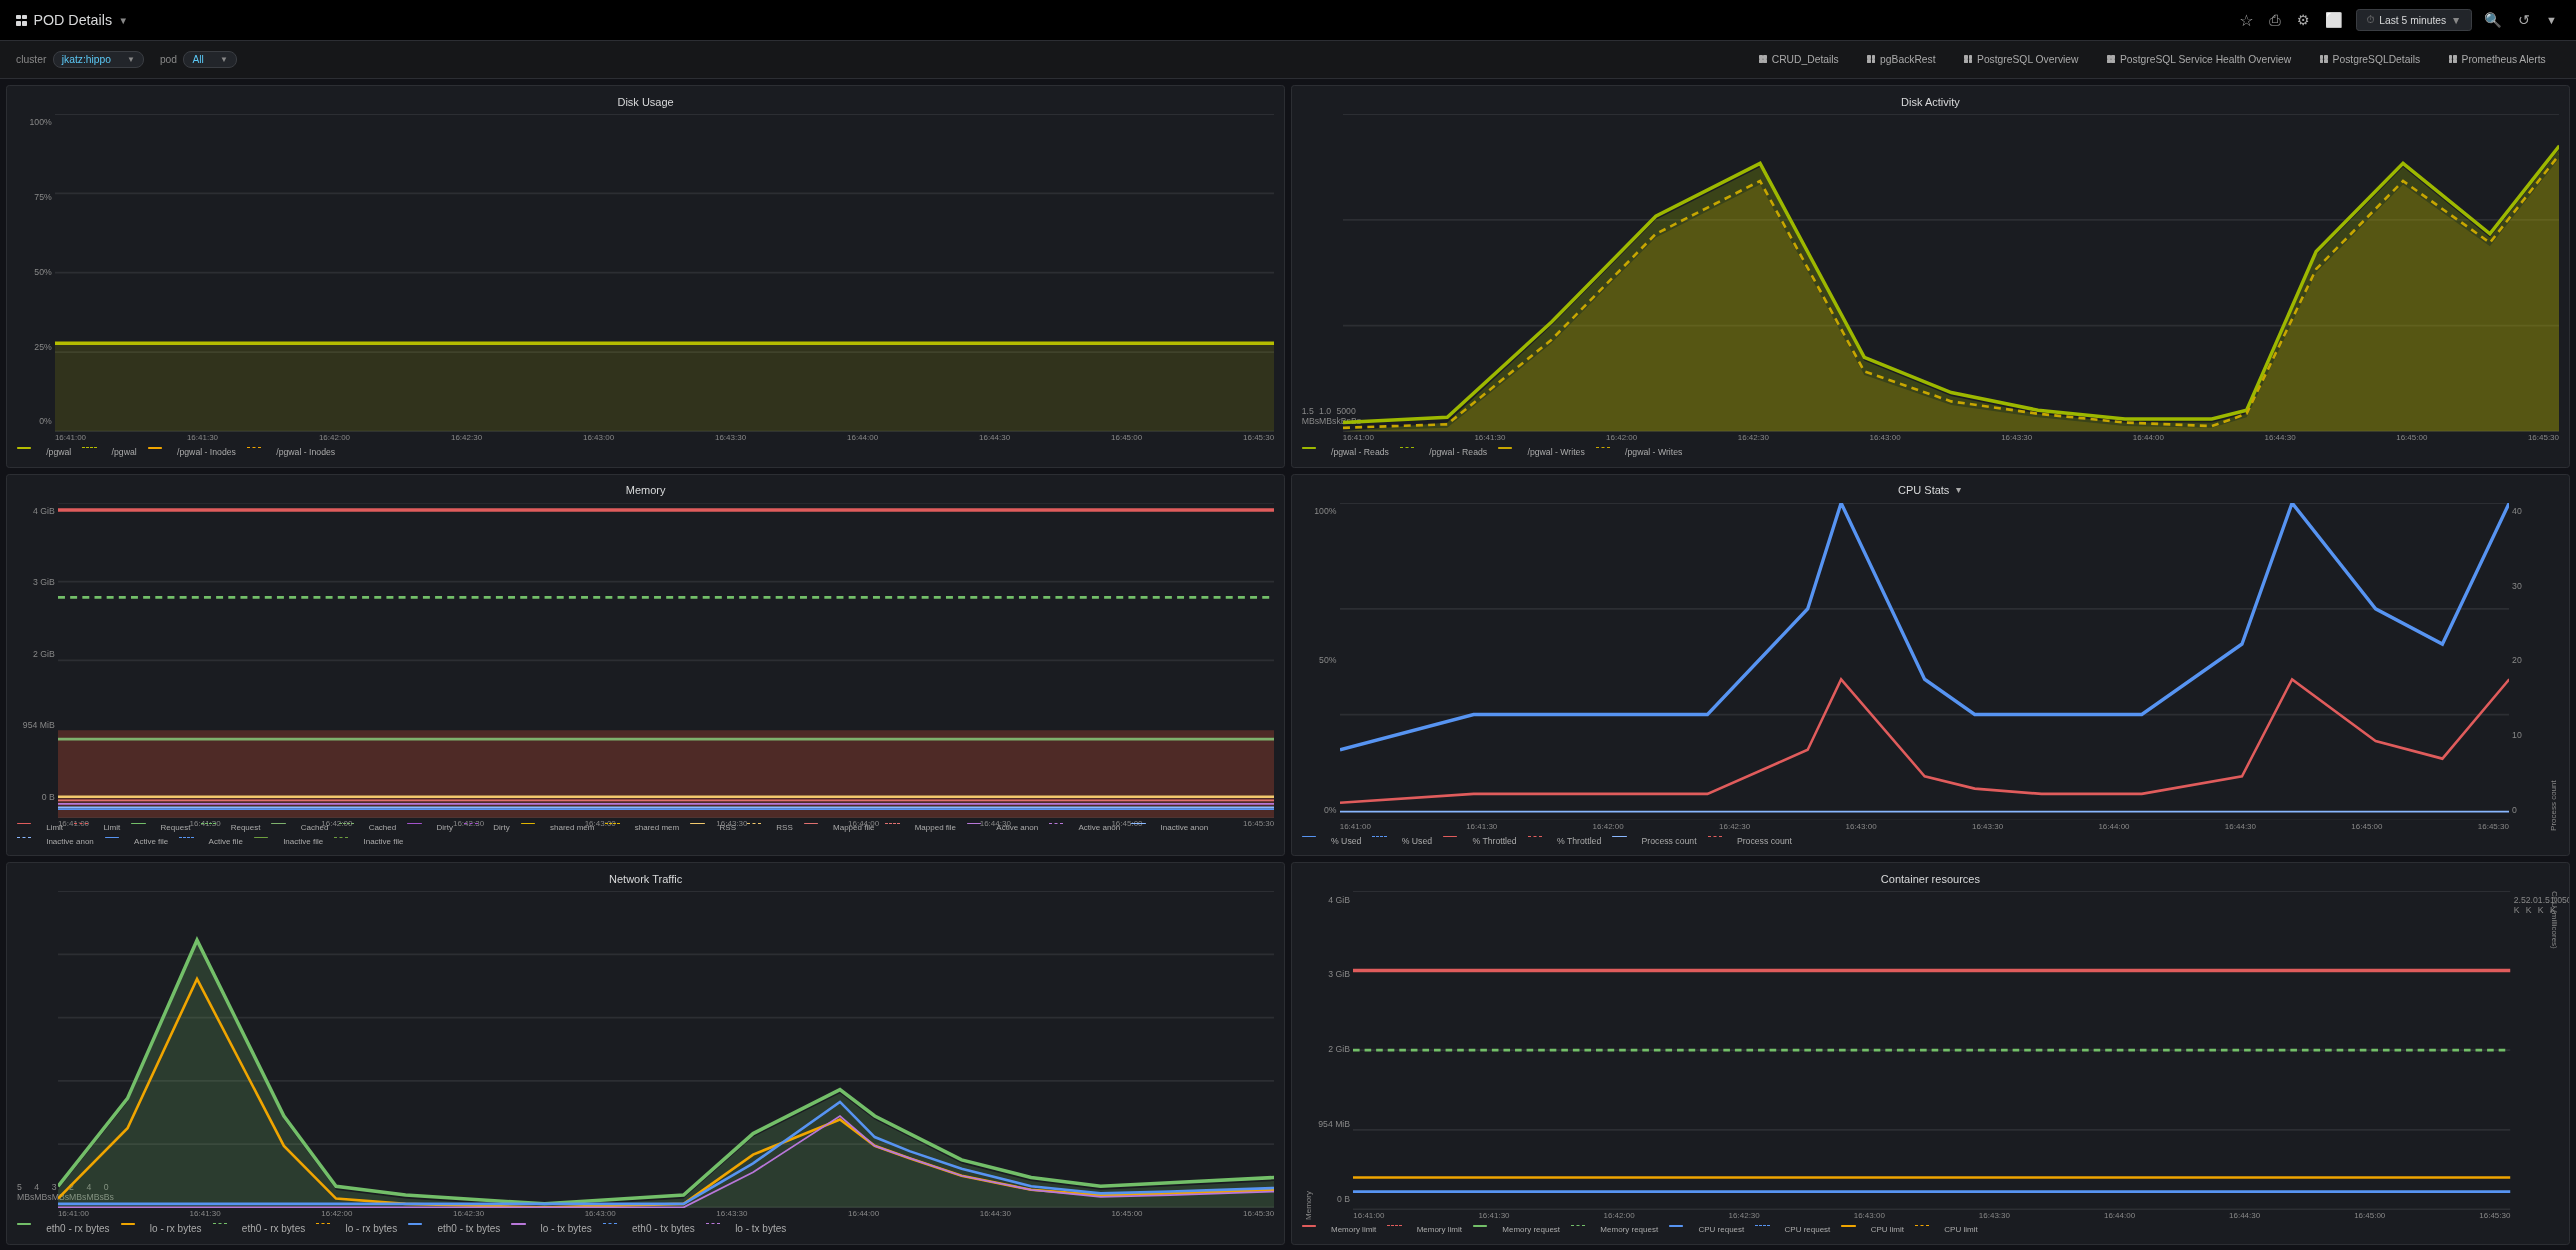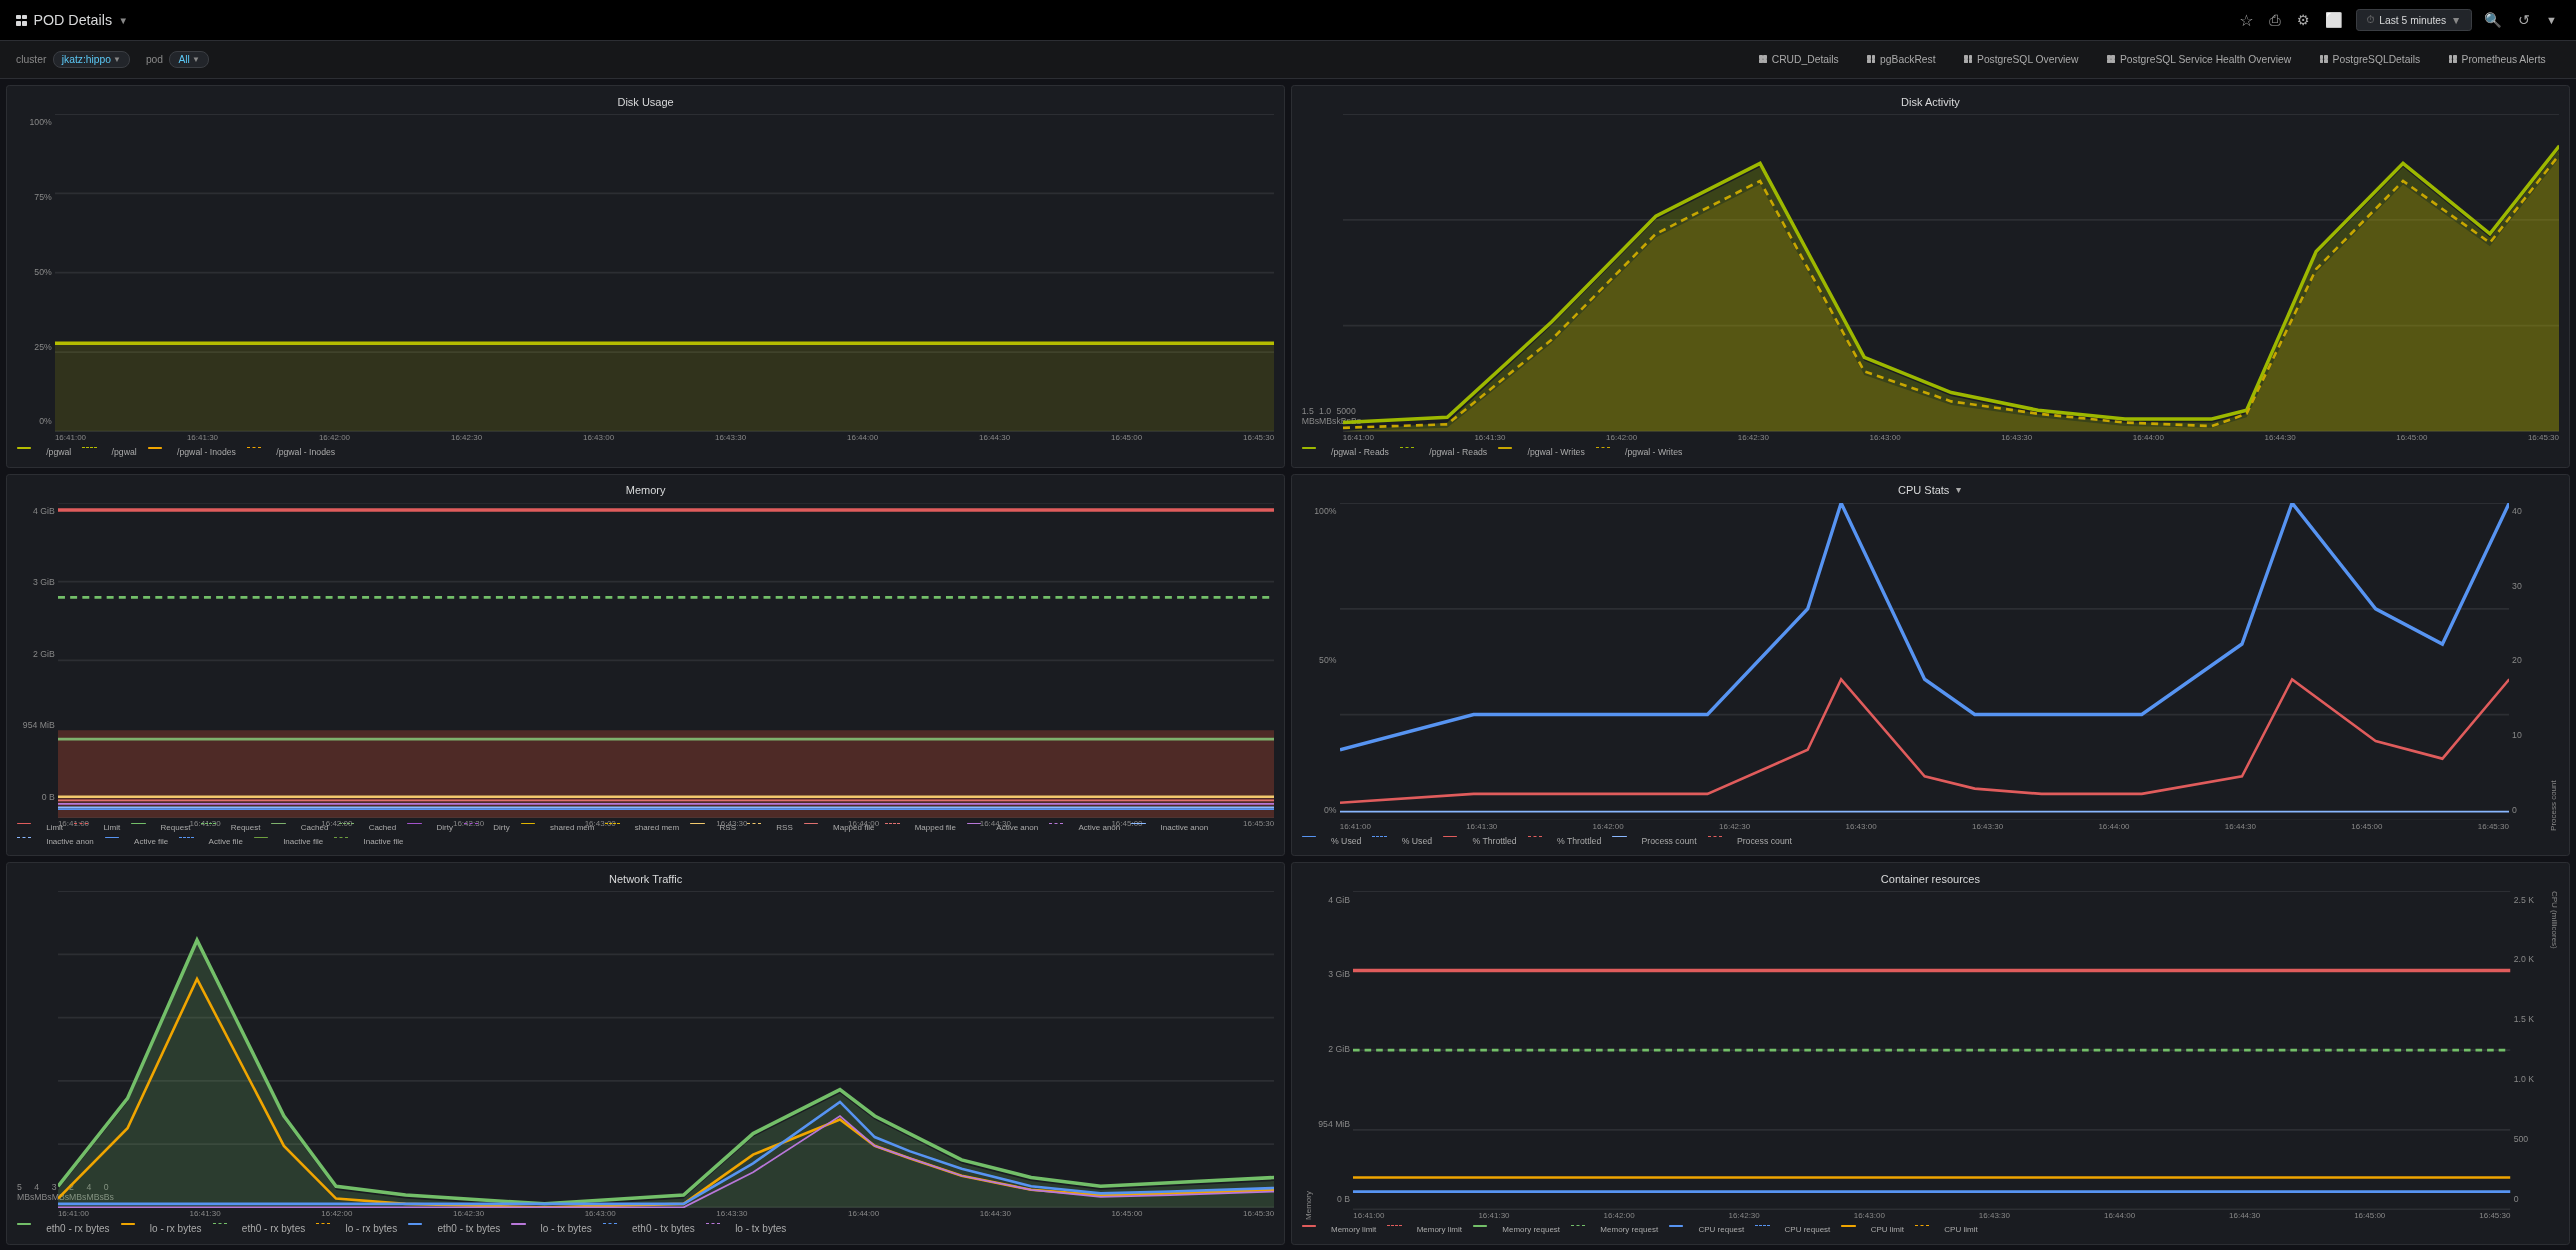--- a/index.html
+++ b/index.html
@@ -101,7 +101,7 @@
       cursor: pointer;
       display: flex;
       align-items: center;
-      gap: 2px;
+      gap: 16px;
       font-size: 10.3px;
     }
     .nav-filter .filter-val .caret { color: #888; font-size: 8px; }

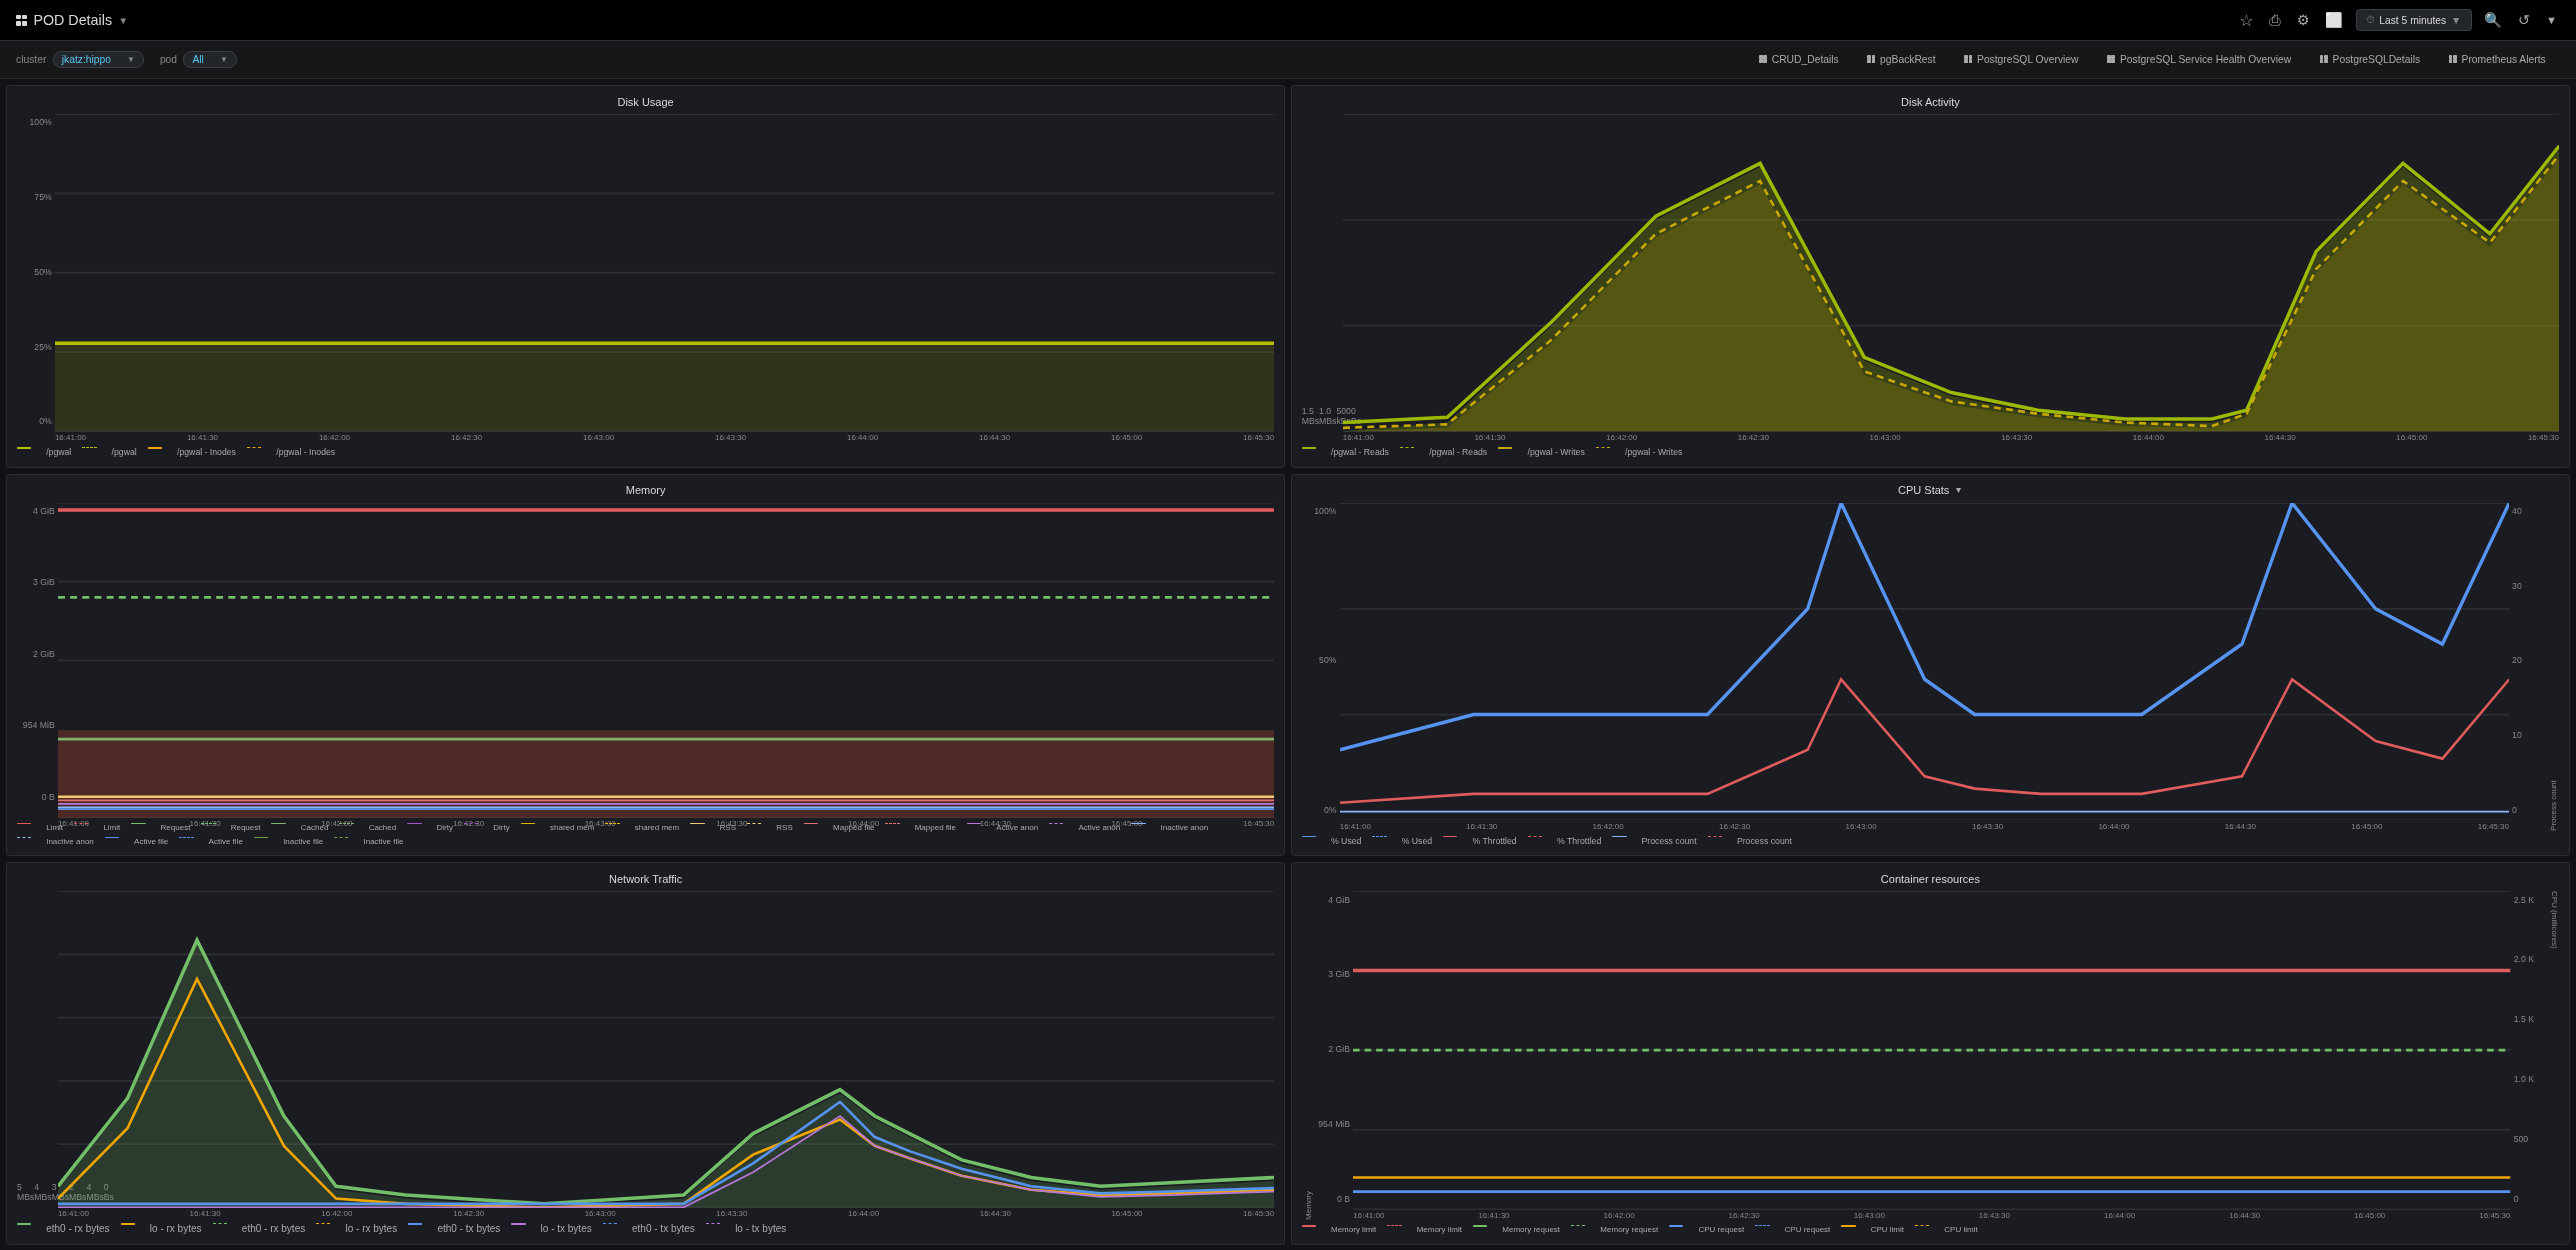--- a/index.html
+++ b/index.html
@@ -774,7 +774,7 @@
           <span>16:45:30</span>
         </div>
       </div>
-      <div style="width:38px;display:flex;flex-direction:column;justify-content:space-between;align-items:flex-start;padding:3.2px 0 16px 3.2px;font-size:8.7px;color:#888;">
+      <div style="width:38px;display:flex;flex-direction:row;justify-content:space-between;align-items:flex-start;padding:3.2px 0 16px 3.2px;font-size:8.7px;color:#888;">
         <span>2.5 K</span>
         <span>2.0 K</span>
         <span>1.5 K</span>

